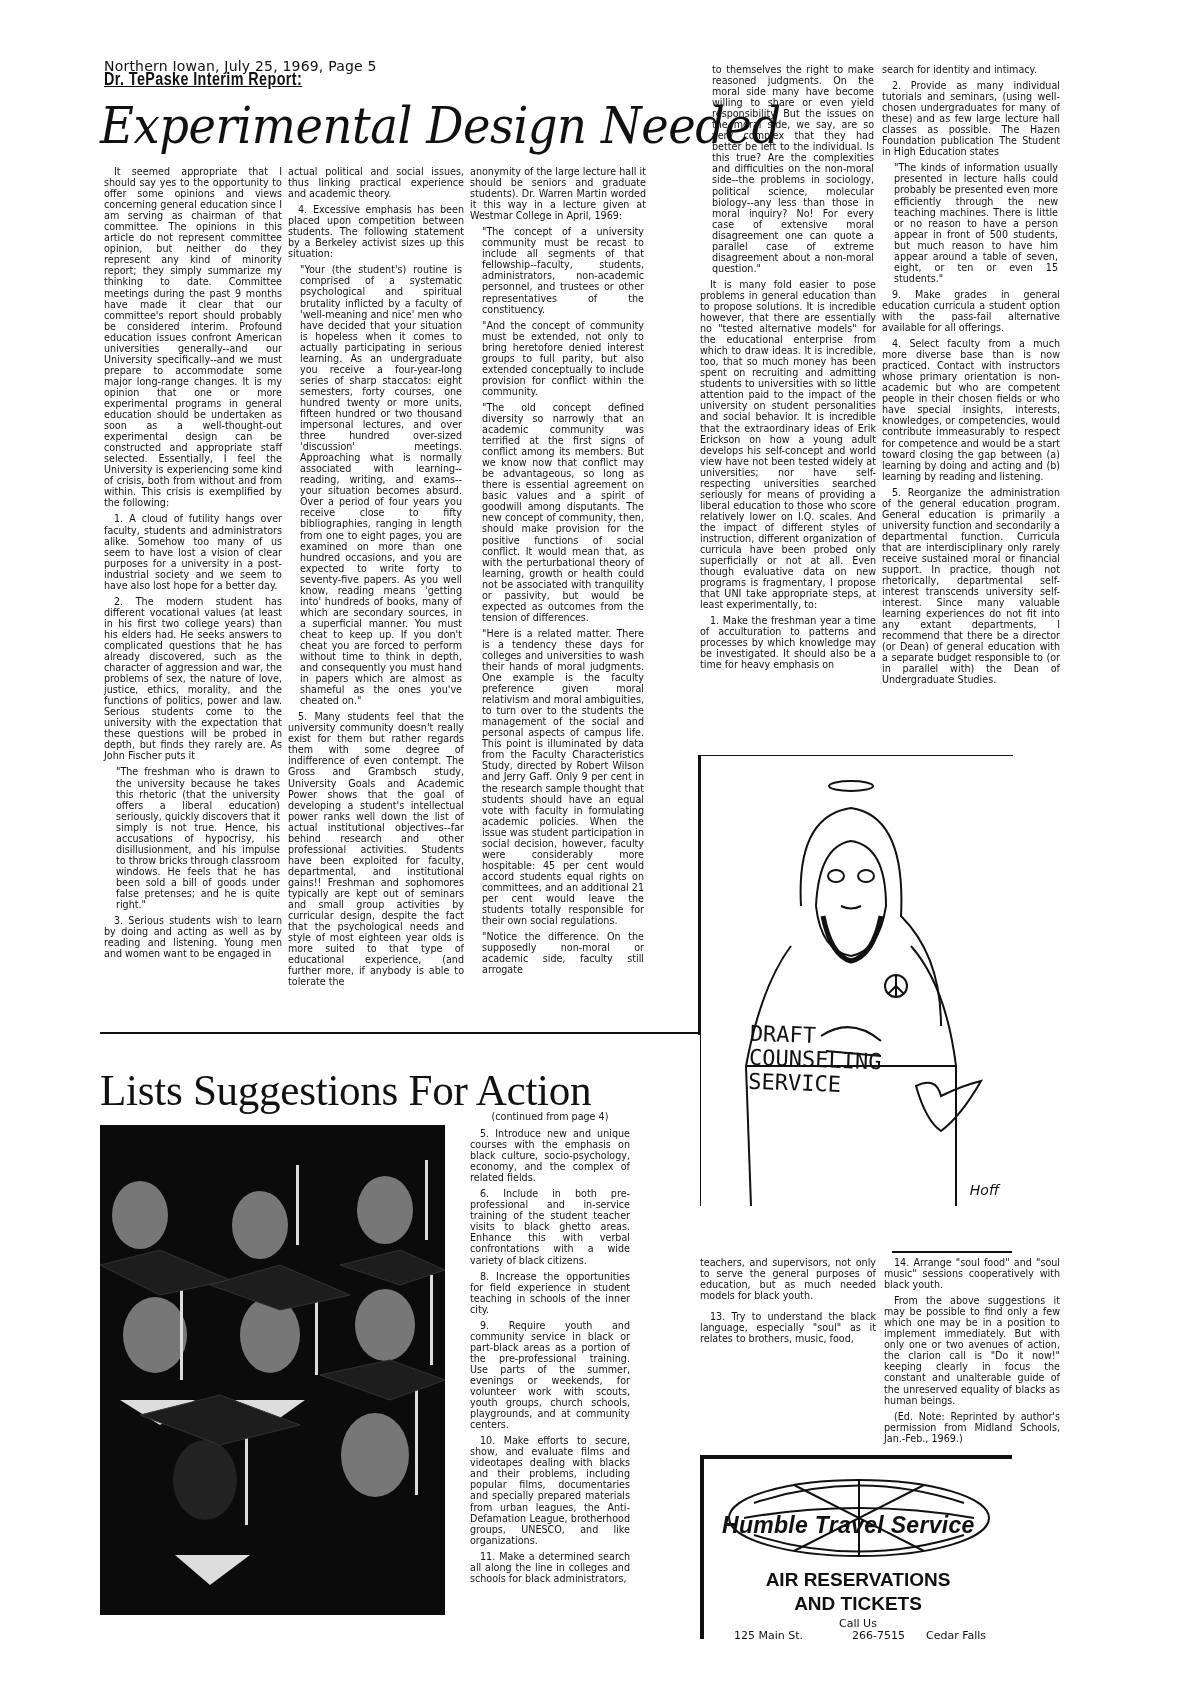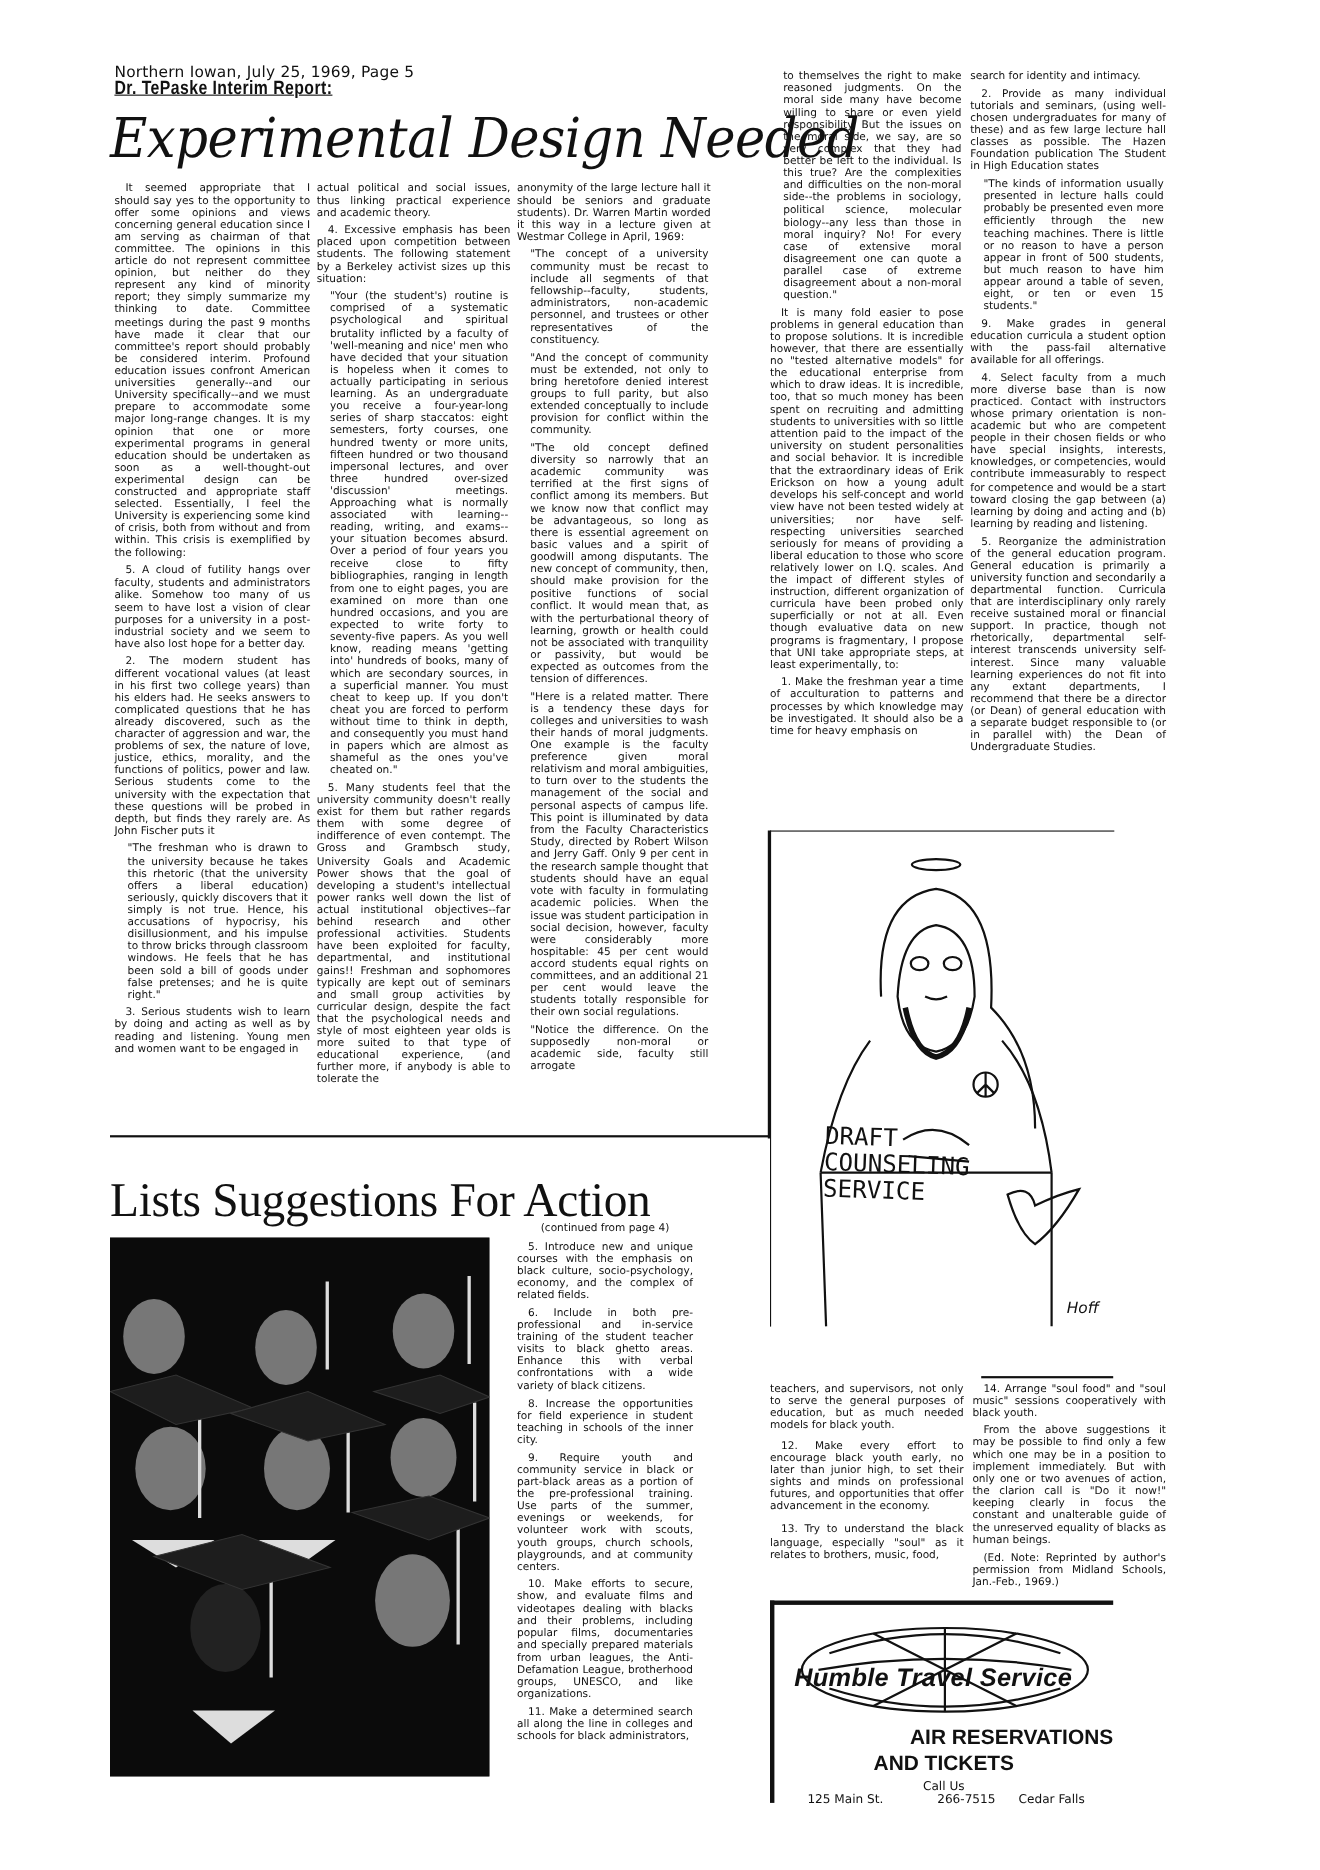--- a/index.html
+++ b/index.html
@@ -39,7 +39,7 @@
 
 <div class="col" style="left:104px;top:166px;width:178px;">
   <p>It seemed appropriate that I should say yes to the opportunity to offer some opinions and views concerning general education since I am serving as chairman of that committee. The opinions in this article do not represent committee opinion, but neither do they represent any kind of minority report; they simply summarize my thinking to date. Committee meetings during the past 9 months have made it clear that our committee's report should probably be considered interim. Profound education issues confront American universities generally--and our University specifically--and we must prepare to accommodate some major long-range changes. It is my opinion that one or more experimental programs in general education should be undertaken as soon as a well-thought-out experimental design can be constructed and appropriate staff selected. Essentially, I feel the University is experiencing some kind of crisis, both from without and from within. This crisis is exemplified by the following:</p>
-  <p>5. A cloud of futility hangs over faculty, students and administrators alike. Somehow too many of us seem to have lost a vision of clear purposes for a university in a post-industrial society and we seem to have also lost hope for a better day.</p>
+  <p>1. A cloud of futility hangs over faculty, students and administrators alike. Somehow too many of us seem to have lost a vision of clear purposes for a university in a post-industrial society and we seem to have also lost hope for a better day.</p>
   <p>2. The modern student has different vocational values (at least in his first two college years) than his elders had. He seeks answers to complicated questions that he has already discovered, such as the character of aggression and war, the problems of sex, the nature of love, justice, ethics, morality, and the functions of politics, power and law. Serious students come to the university with the expectation that these questions will be probed in depth, but finds they rarely are. As John Fischer puts it</p>
   <p class="q">"The freshman who is drawn to the university because he takes this rhetoric (that the university offers a liberal education) seriously, quickly discovers that it simply is not true. Hence, his accusations of hypocrisy, his disillusionment, and his impulse to throw bricks through classroom windows. He feels that he has been sold a bill of goods under false pretenses; and he is quite right."</p>
   <p>3. Serious students wish to learn by doing and acting as well as by reading and listening. Young men and women want to be engaged in</p>

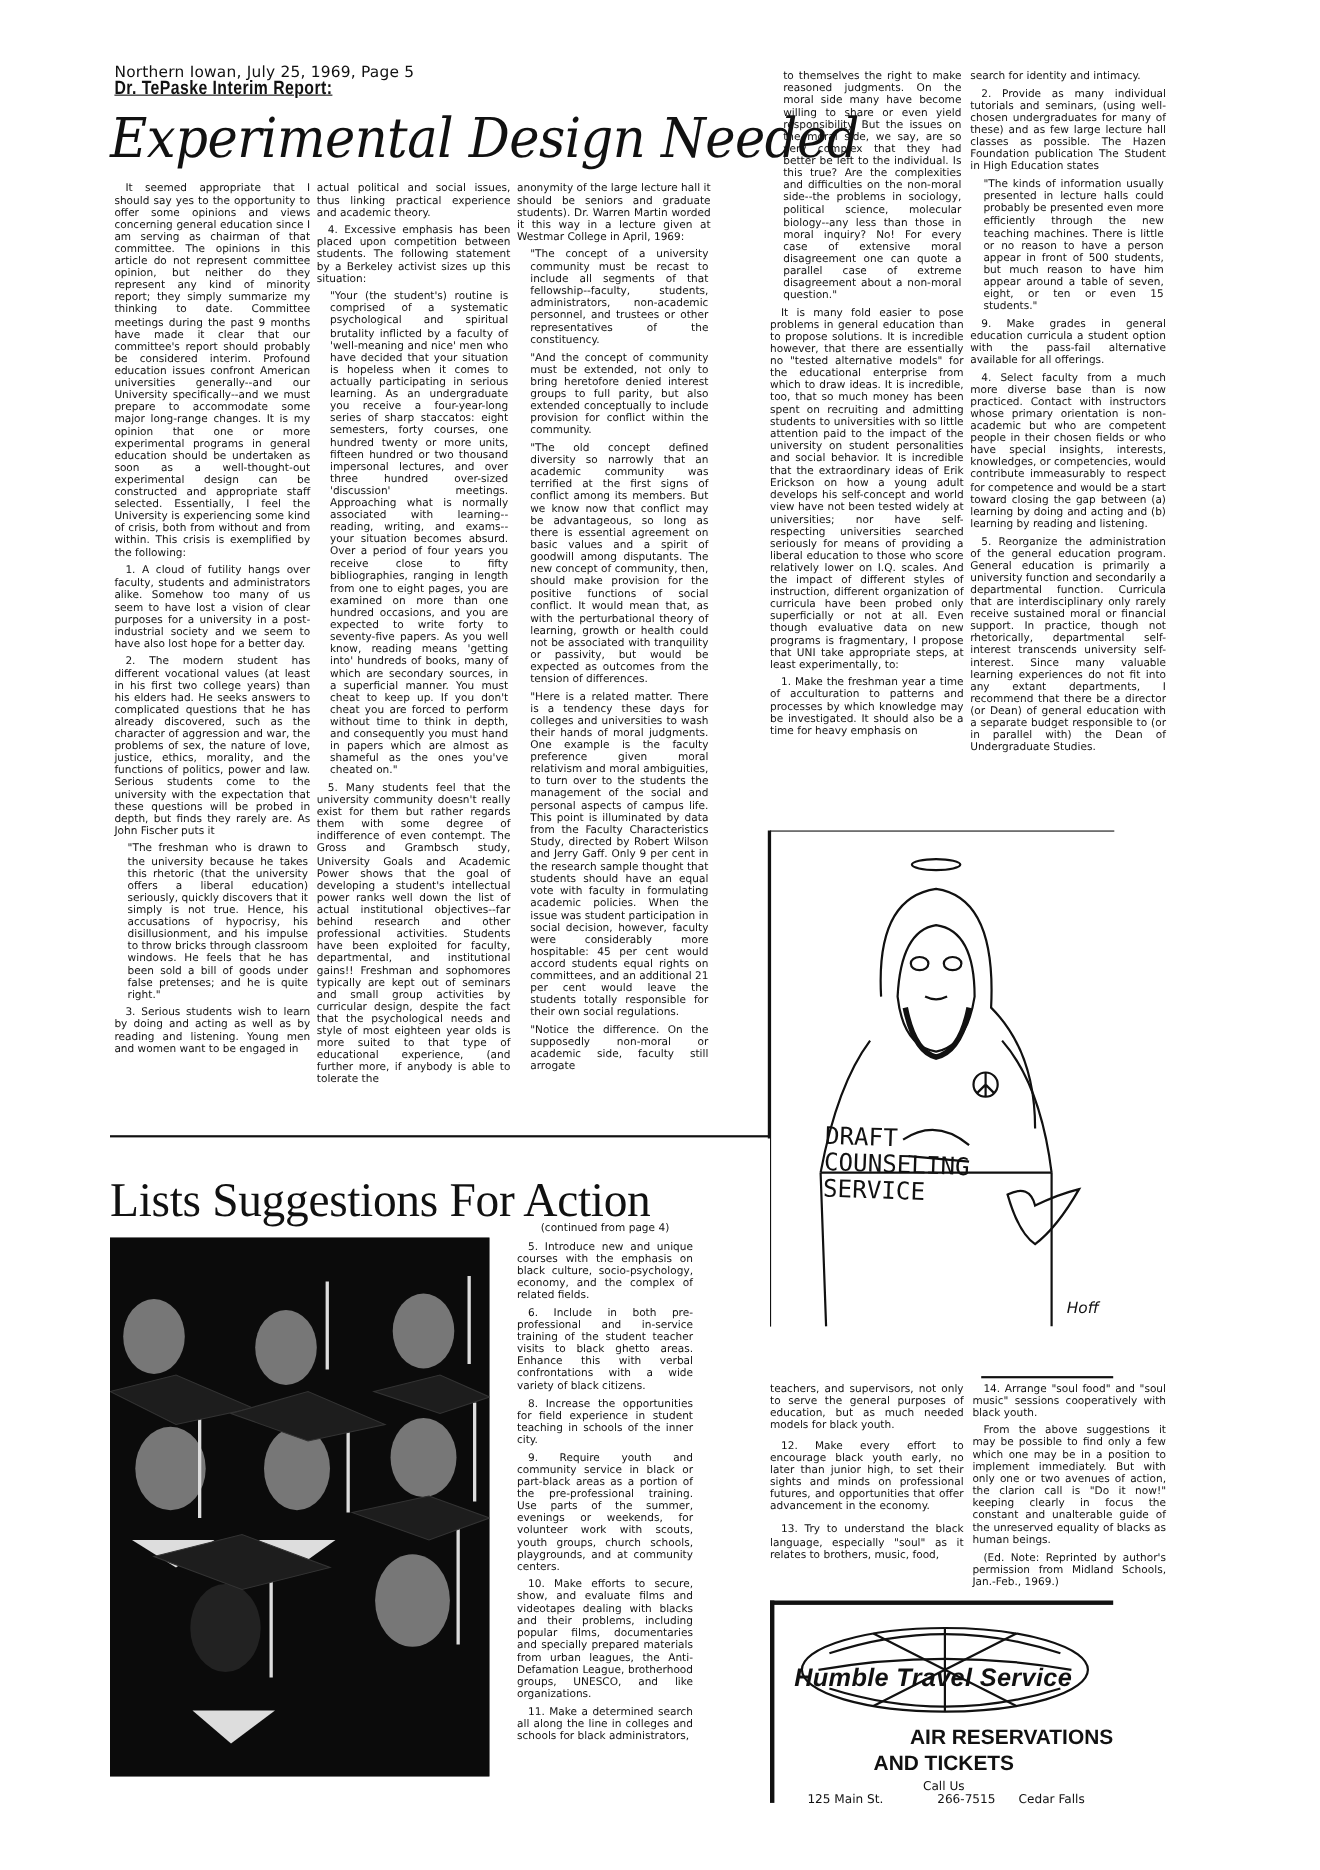--- a/index.html
+++ b/index.html
@@ -152,7 +152,6 @@
 
 <div class="col" style="left:700px;top:1257px;width:176px;">
   <p class="noind">teachers, and supervisors, not only to serve the general purposes of education, but as much needed models for black youth.</p>
-  <p style="margin-top:8px">12. Make every effort to encourage black youth early, no later than junior high, to set their sights and minds on professional futures, and opportunities that offer advancement in the economy.</p>
   <p style="margin-top:10px">13. Try to understand the black language, especially "soul" as it relates to brothers, music, food,</p>
 </div>
 <div class="col" style="left:884px;top:1257px;width:176px;">

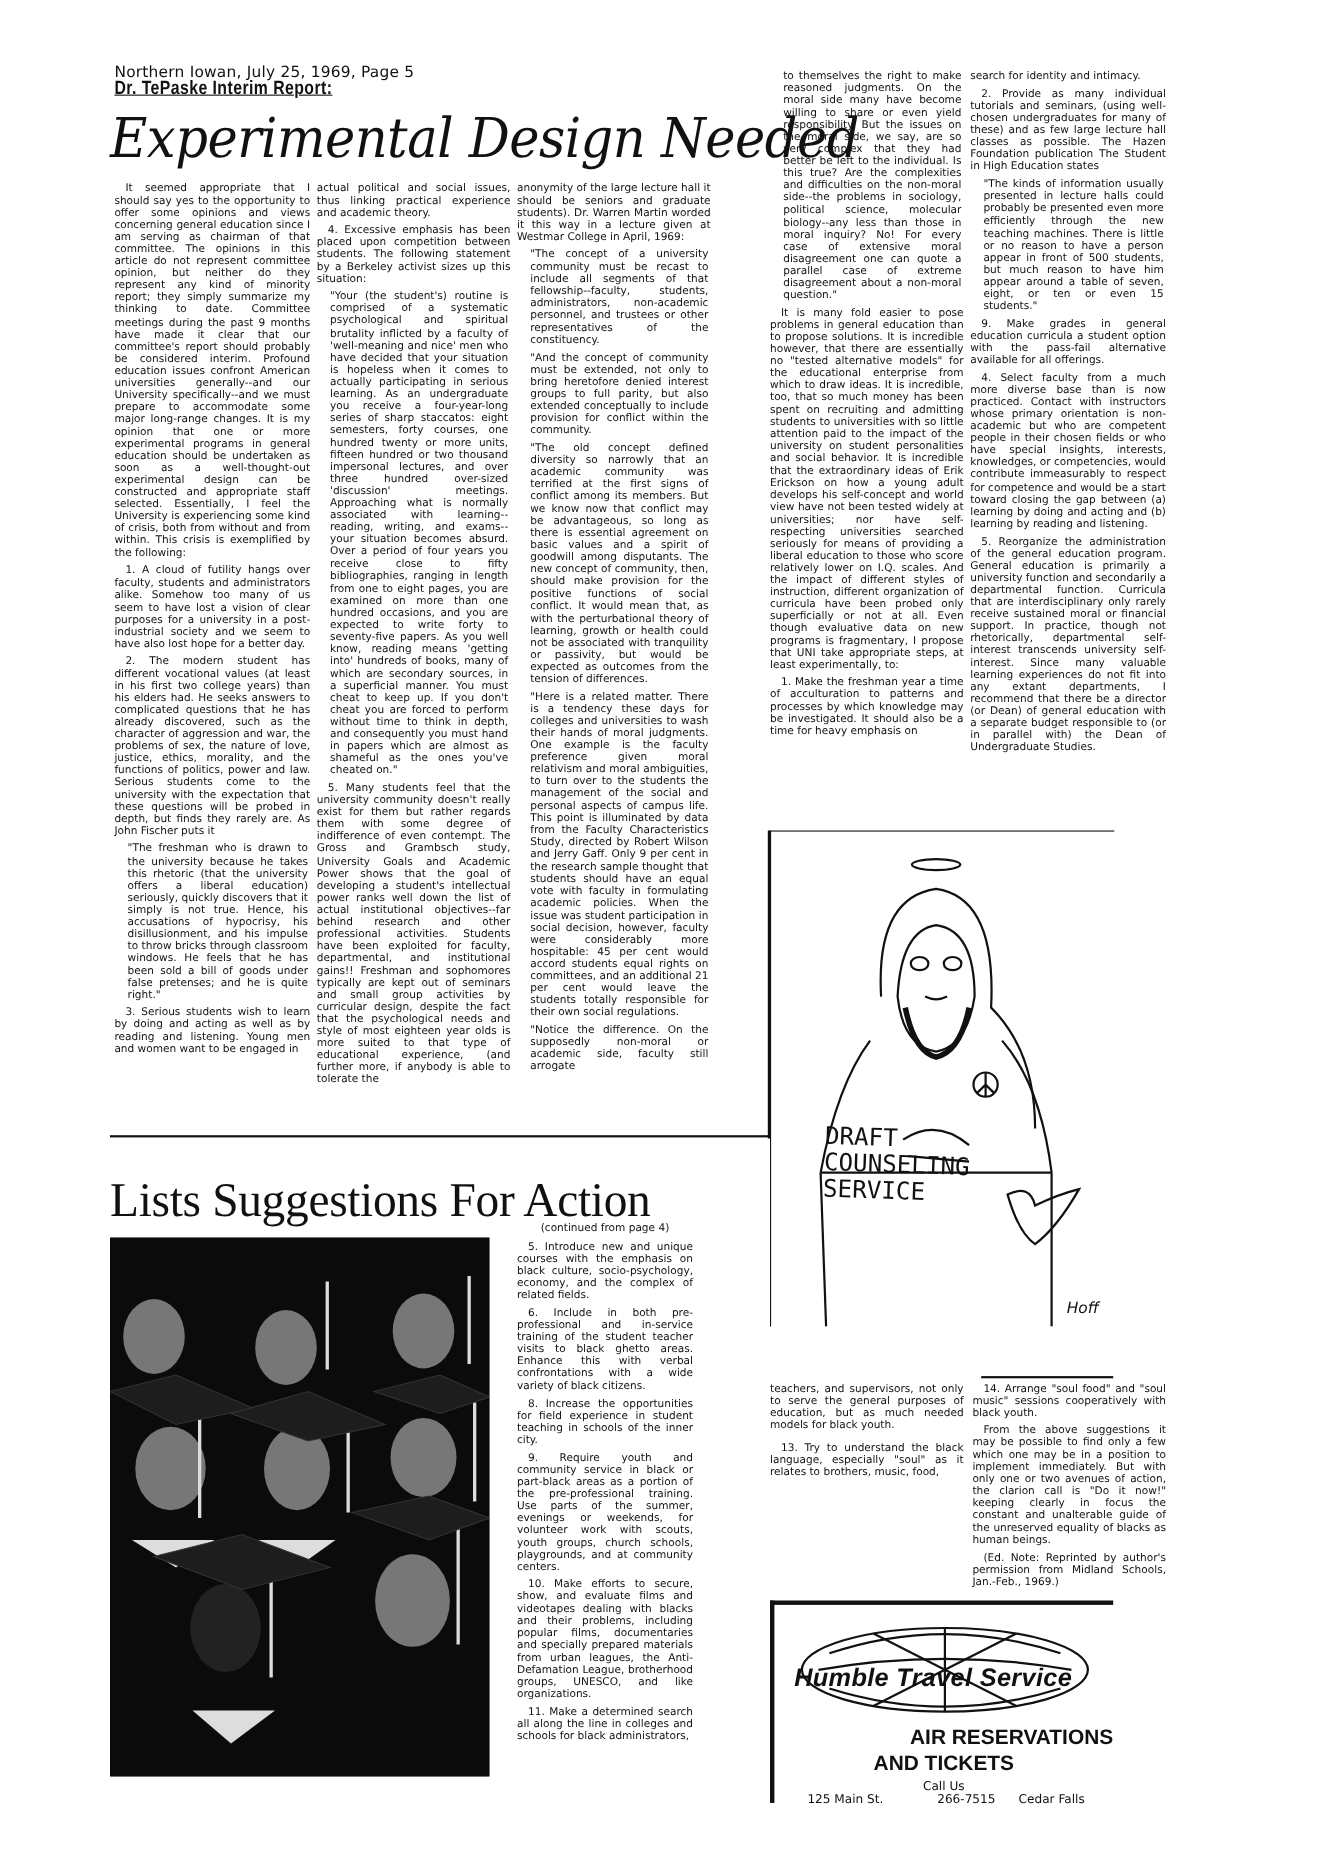--- a/index.html
+++ b/index.html
@@ -170,7 +170,7 @@
     </g>
   </svg>
   <div class="ad-brand">Humble Travel Service</div>
-  <div class="ad-h" style="top:110px;text-align:right;">AIR RESERVATIONS</div>
+  <div class="ad-h" style="top:110px;">AIR RESERVATIONS</div>
   <div class="ad-h" style="top:134px;">AND TICKETS</div>
   <div class="ad-s" style="left:0;width:308px;text-align:center;top:158px;">Call Us</div>
   <div class="ad-s" style="left:30px;top:170px;">125 Main St.</div>

